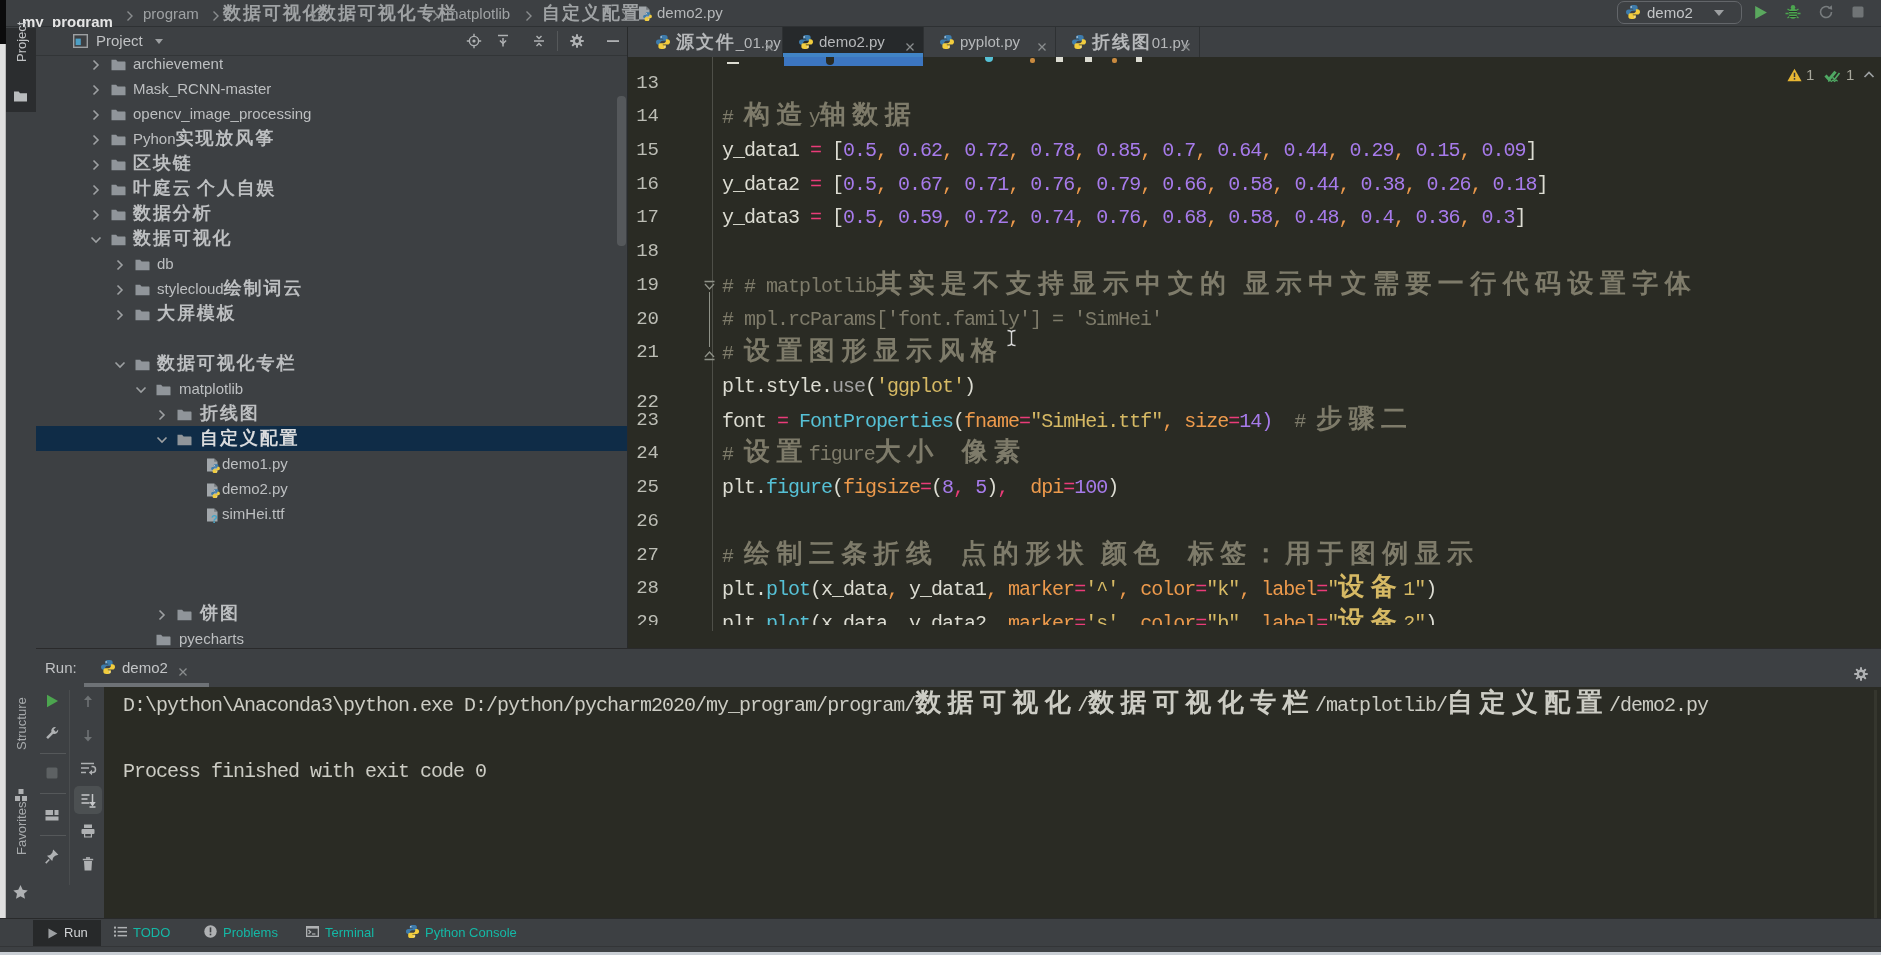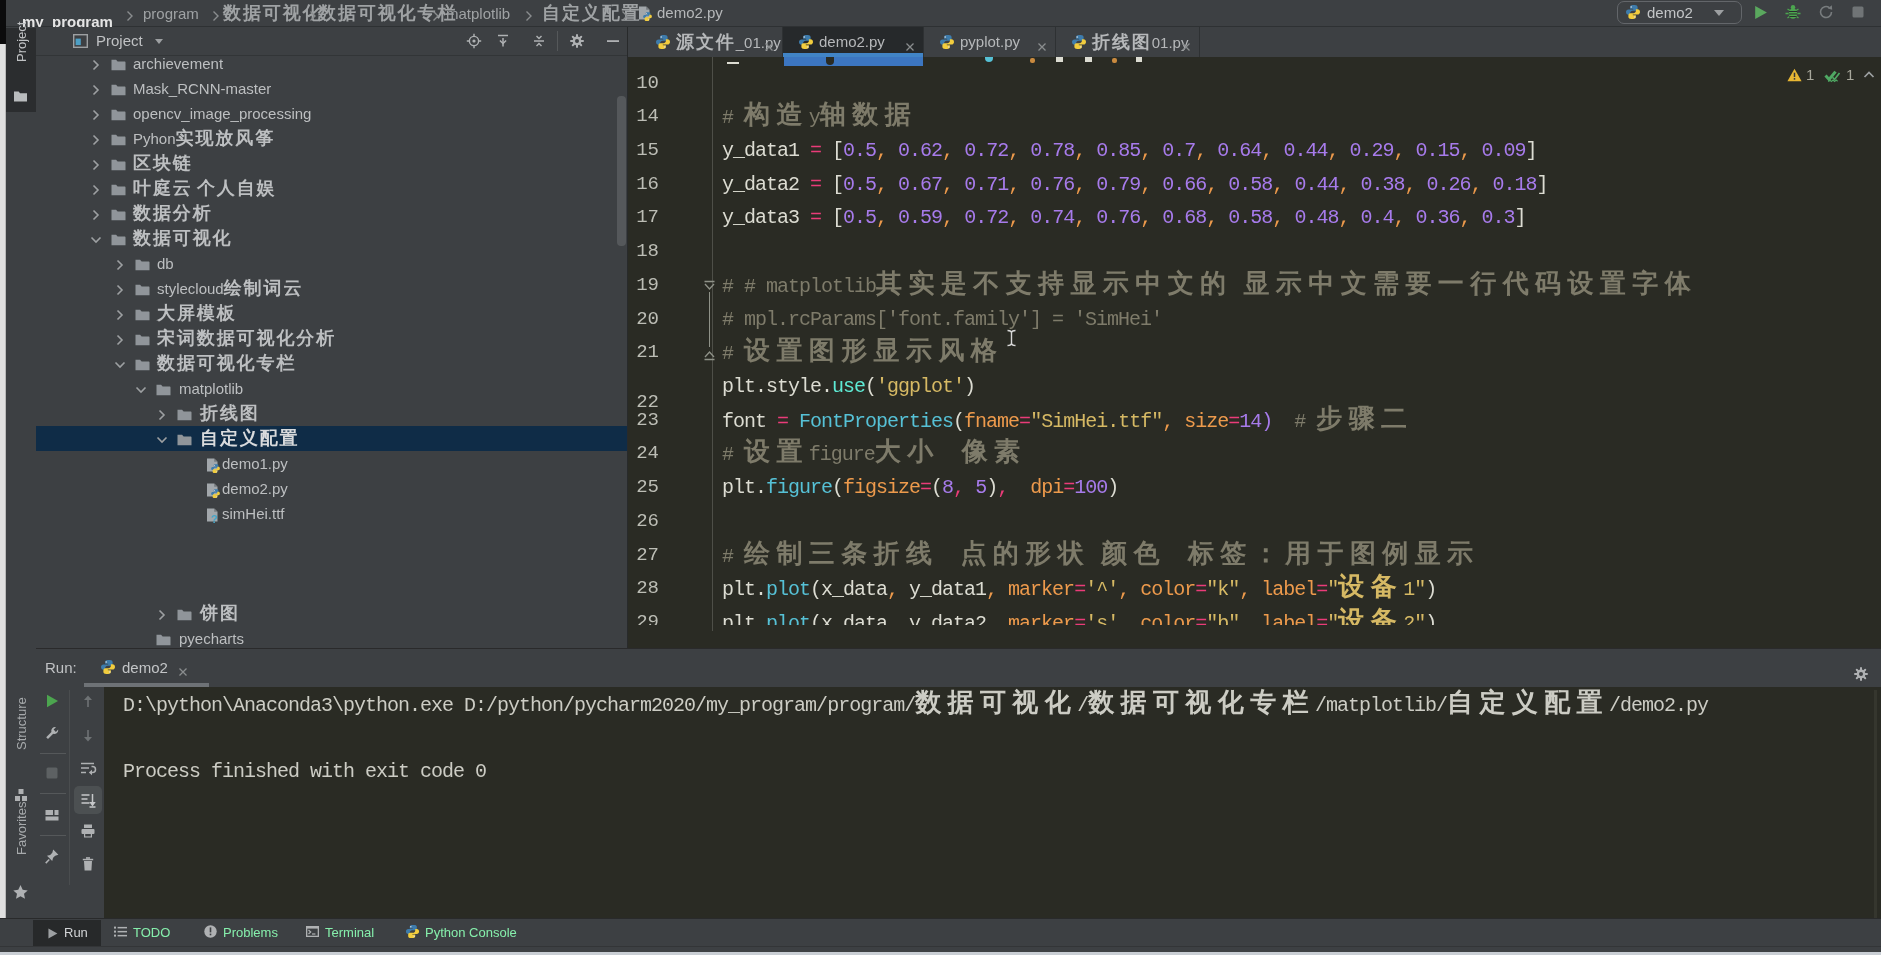--- a/index.html
+++ b/index.html
@@ -404,7 +404,7 @@
 <div class="a" style="left:712px;top:57px;width:1px;height:574px;background:#4e4f48"></div>
 <div class="a" style="left:628px;top:57px;width:1253px;height:568px;overflow:hidden">
       <div class="a" style="left:-628px;top:-57px;width:1881px;height:955px">
-<div class="gn" style="top:66.54px">10</div>
+<div class="gn" style="top:66.54px">13</div>
 <div class="gn" style="top:100.26px">14</div>
 <div class="cl" style="top:100.26px"><b style="color:#7e7b6a"># <i class="ck">构造</i>y<i class="ck">轴数据</i></b></div>
 <div class="gn" style="top:133.98px">15</div>

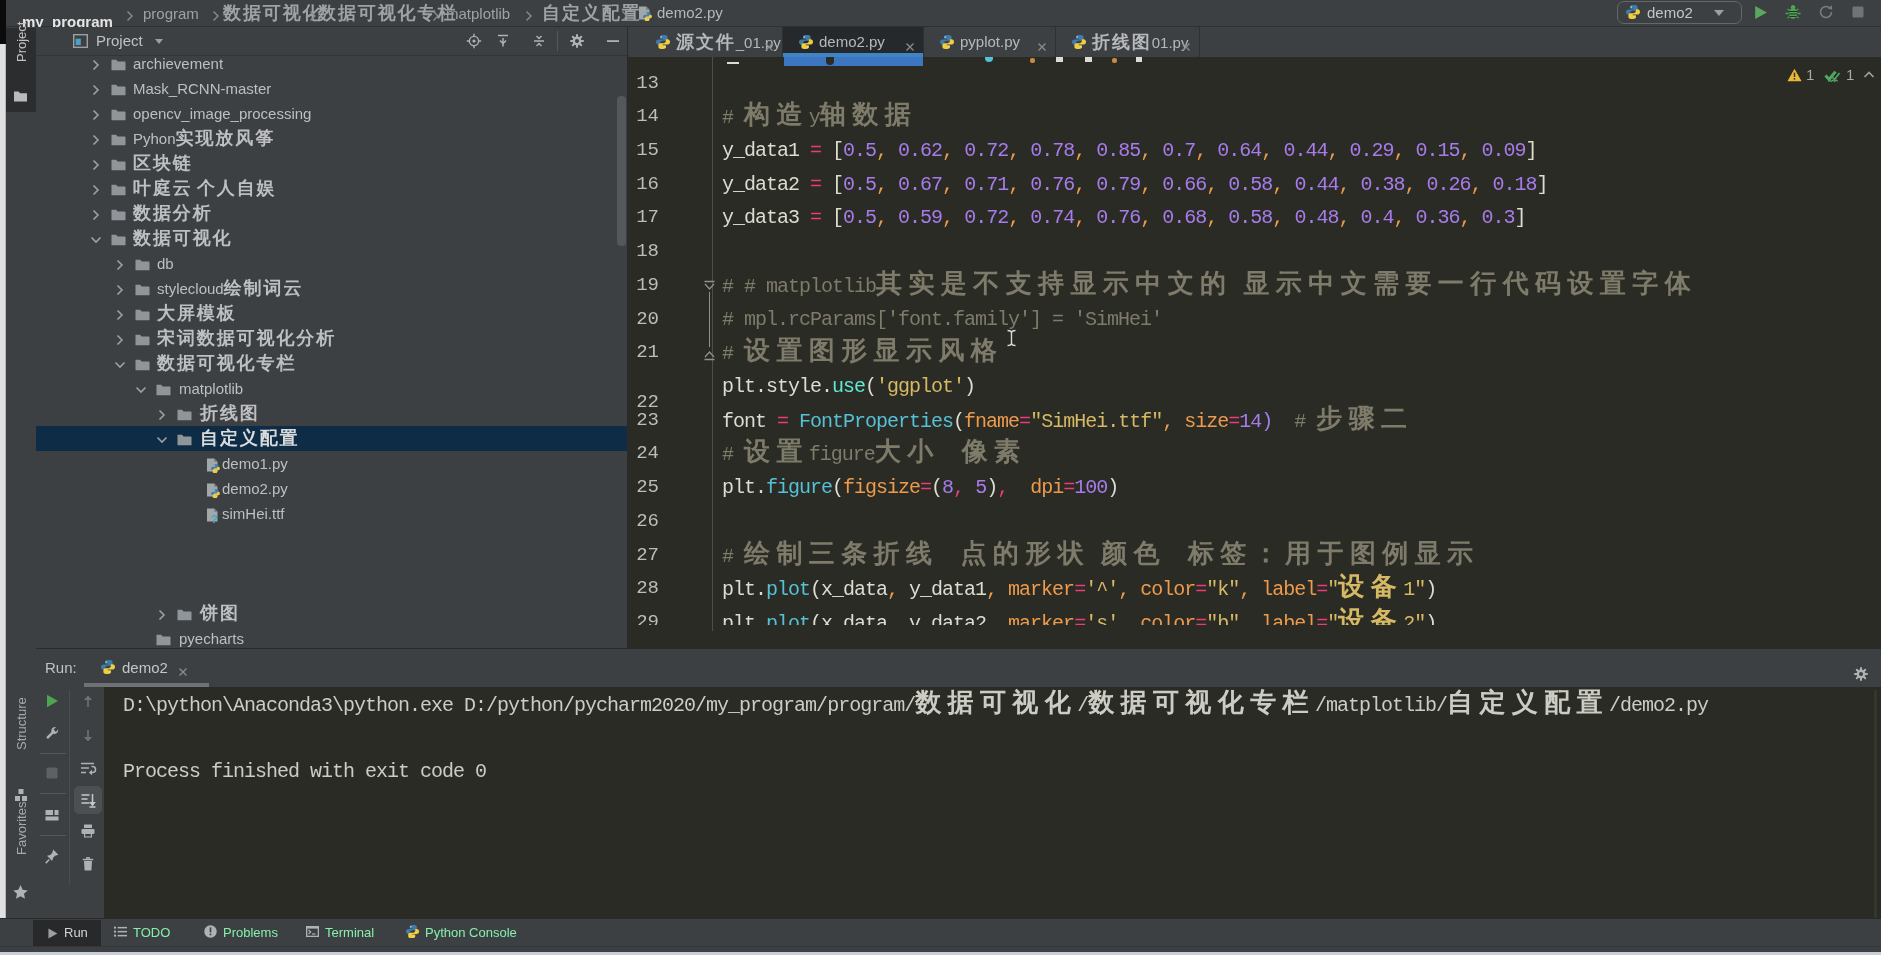--- a/index.html
+++ b/index.html
@@ -252,15 +252,6 @@
           <path fill="#90959A" d="M1.5 2.8h4.6l1.5 1.7h6.9c.6 0 1 .4 1 1v7.7H1.5z"></path>
         </svg></span>
 <span class="tlbl" style="left:121px;"><i class="uk">大屏模板</i></span>
-</div>
-<div class="trow" style="top:325.5px;">
-<span class="ticon" style="left:76px"><svg width="16" height="16" viewBox="0 0 16 16">
-          <path d="M5.5 3.5l4.5 4.5-4.5 4.5" fill="none" stroke="#9da0a2" stroke-width="1.6"></path>
-        </svg></span>
-<span class="ticon" style="left:98px"><svg width="16" height="16" viewBox="0 0 16 16">
-          <path fill="#90959A" d="M1.5 2.8h4.6l1.5 1.7h6.9c.6 0 1 .4 1 1v7.7H1.5z"></path>
-        </svg></span>
-<span class="tlbl" style="left:121px;"><i class="uk">宋词数据可视化分析</i></span>
 </div>
 <div class="trow" style="top:350.5px;">
 <span class="ticon" style="left:76px"><svg width="16" height="16" viewBox="0 0 16 16">

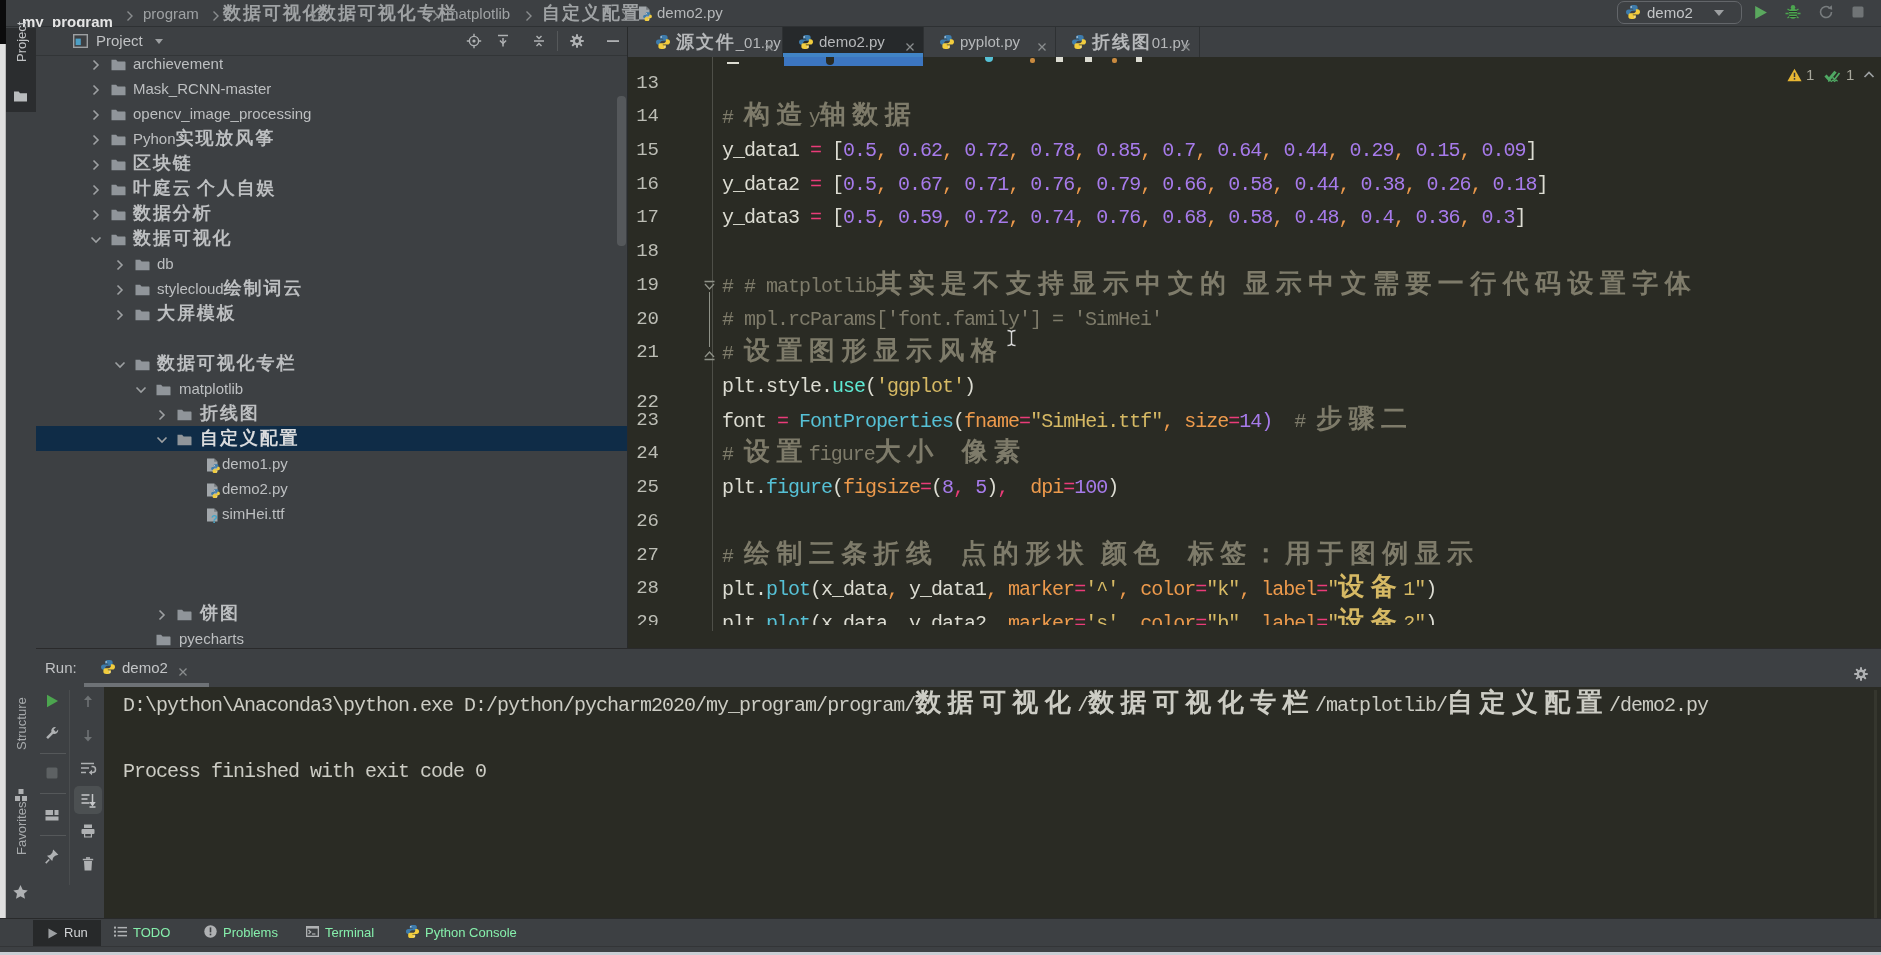--- a/index.html
+++ b/index.html
@@ -412,7 +412,7 @@
 <div class="gn" style="top:336.3px">21</div>
 <div class="cl" style="top:336.3px"><b style="color:#7e7b6a"># <i class="ck">设置图形显示风格</i></b></div>
 <div class="gn" style="top:386px">22</div>
-<div class="cl" style="top:370.02px"><b style="color:#dcdcd2">plt.style.</b><b style="color:#5eead4">use</b><b style="color:#dcdcd2">(</b><b style="color:#d6b964">'ggplot'</b><b style="color:#dcdcd2">)</b></div>
+<div class="cl" style="top:370.02px"><b style="color:#dcdcd2">plt.style.</b><b style="color:#a3a3a3">use</b><b style="color:#dcdcd2">(</b><b style="color:#d6b964">'ggplot'</b><b style="color:#dcdcd2">)</b></div>
 <div class="gn" style="top:403.74px">23</div>
 <div class="cl" style="top:403.74px"><b style="color:#dcdcd2">font </b><b style="color:#ea3c79">=</b><b style="color:#dcdcd2"> </b><b style="color:#56c1d6">FontProperties</b><b style="color:#dcdcd2">(</b><b style="color:#ed9a4c">fname</b><b style="color:#ea3c79">=</b><b style="color:#d6b964">"SimHei.ttf"</b><b style="color:#ed9a4c">,</b><b style="color:#dcdcd2"> </b><b style="color:#ed9a4c">size</b><b style="color:#ea3c79">=</b><b style="color:#a77beb">14</b><b style="color:#a77beb">)</b><b style="color:#dcdcd2">  </b><b style="color:#7e7b6a"># <i class="ck">步骤二</i></b></div>
 <div class="gn" style="top:437.46px">24</div>

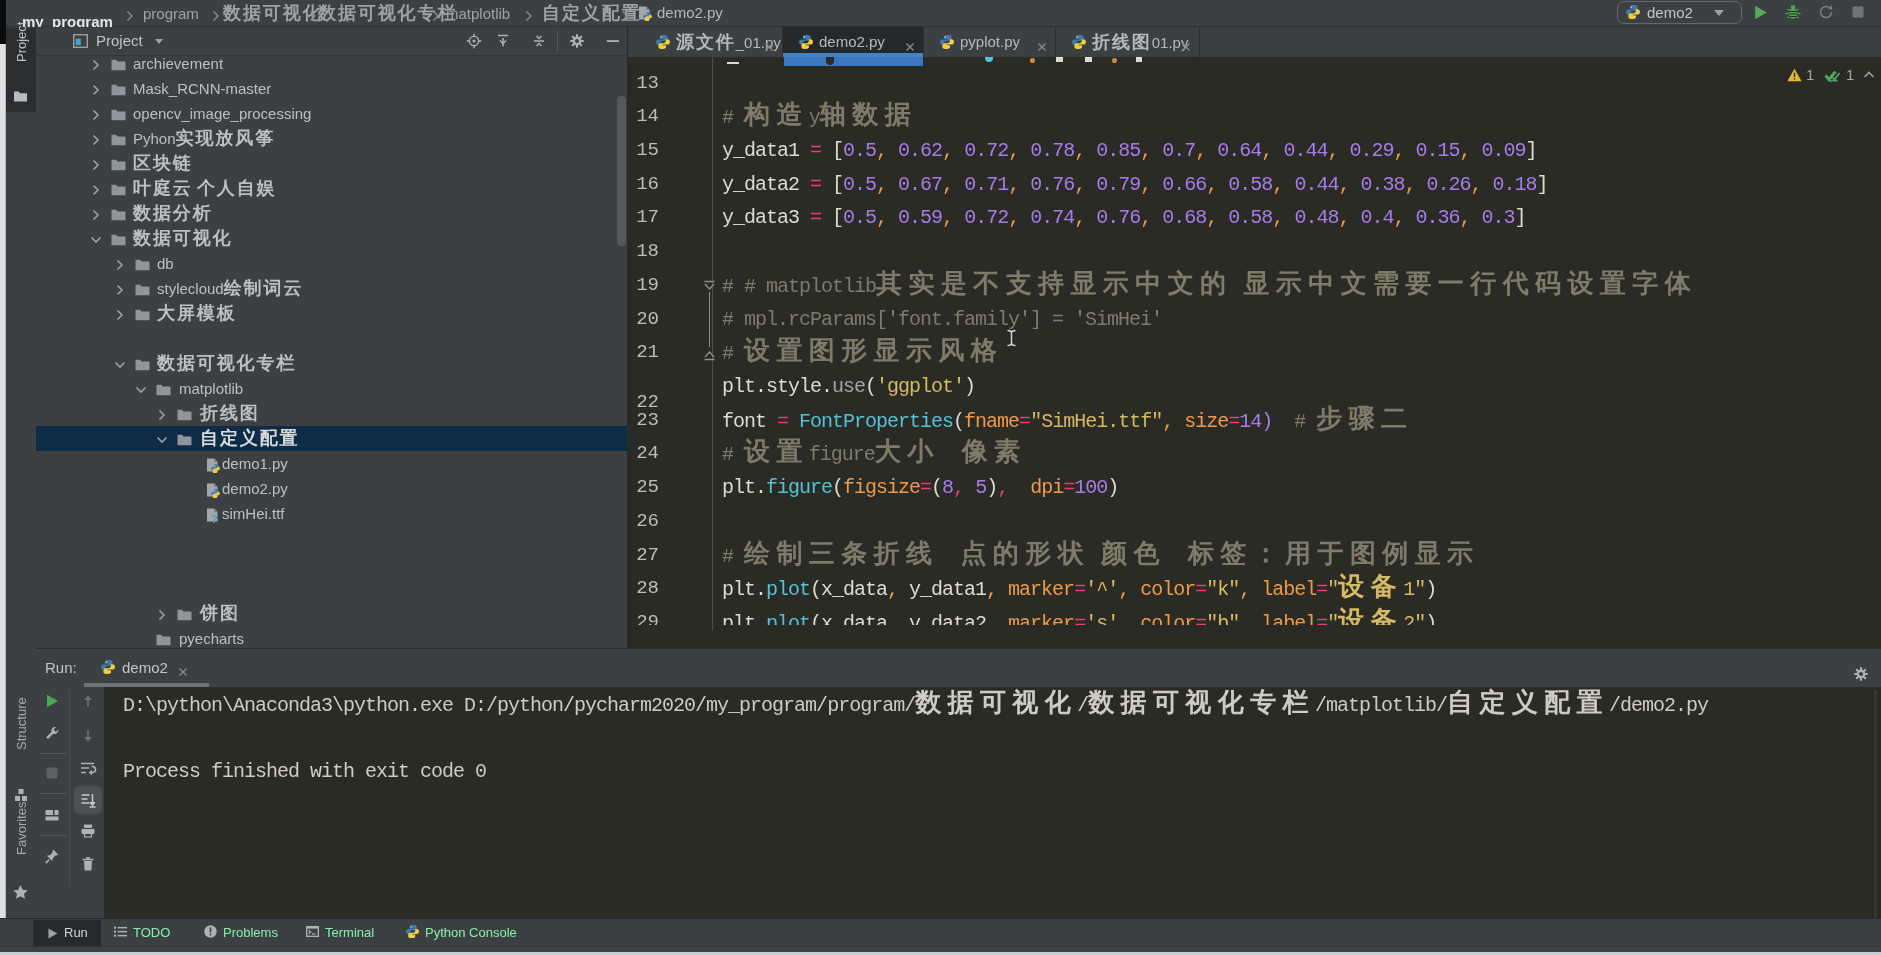--- a/index.html
+++ b/index.html
@@ -14,7 +14,7 @@
 .ticon{position:absolute;top:4px}
 .tlbl{position:absolute;top:0px}
 .tab{position:absolute;top:27px;height:30px;line-height:30px;font-size:15px;color:#b6b8ba;white-space:nowrap}
-.sb{font-size:13px;color:#86efac}
+.sb{font-size:13px;color:#14b8a6}
 </style></head><body>
 <div class="a" style="left:0;top:0;width:1881px;height:955px;background:#3d4043;overflow:hidden">
 <div class="a" style="left:0;top:0;width:1881px;height:27px;background:#3d4043;border-bottom:1px solid #2e3133"></div>

